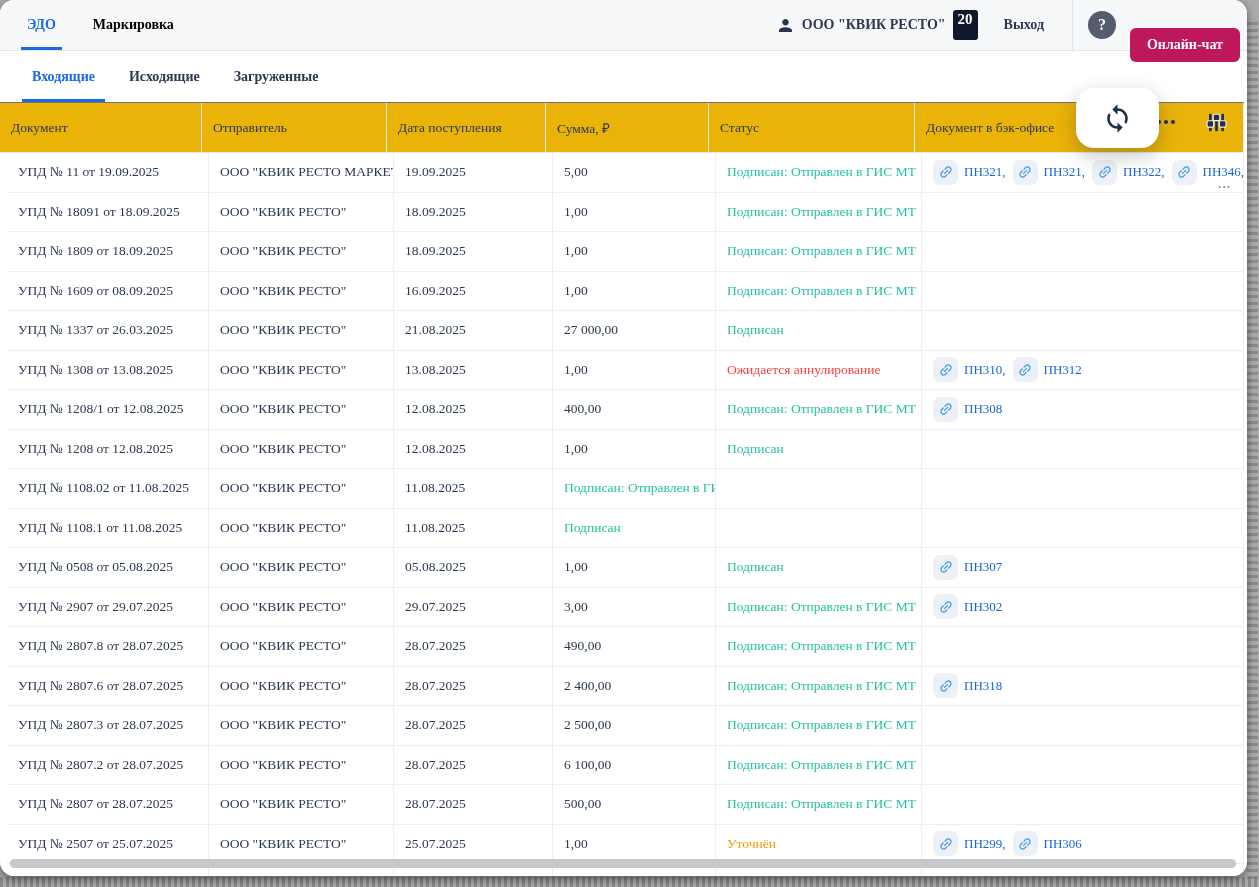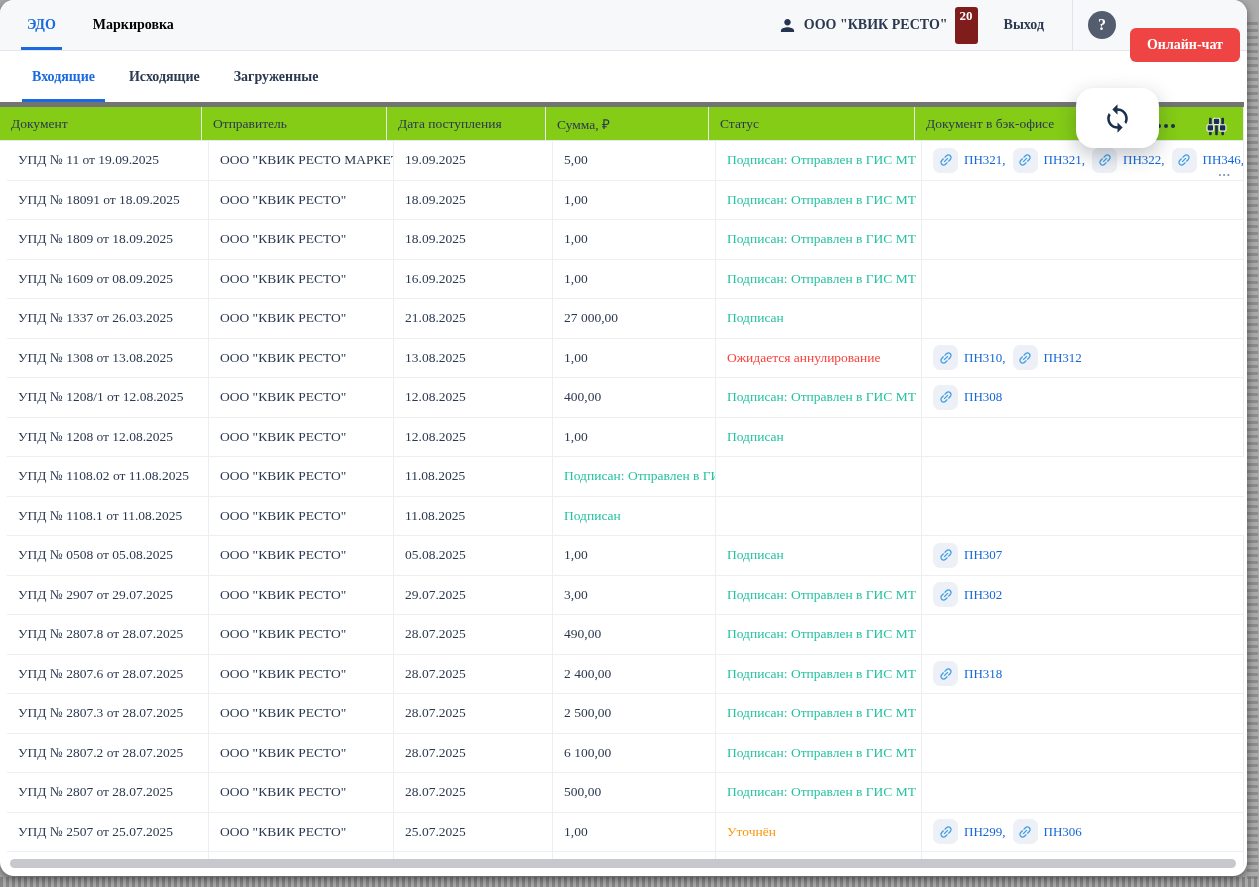--- a/index.html
+++ b/index.html
@@ -27,8 +27,8 @@
     height:3px; background:#1a6ae0; }
   .tb-right { margin-left:auto; display:flex; align-items:center; }
   .account { display:flex; align-items:center; gap:7px; font-size:14px; font-weight:700; cursor:pointer; }
-  .badge { background:#7f1d1d; color:#fff; border-radius:3px; padding:1px 5px 20px;
-    font-size:13px; font-weight:700; }
+  .badge { background:#0f172a; color:#fff; border-radius:3px; padding:1px 5px 12px;
+    font-size:15px; font-weight:700; }
   .logout { font-size:14px; font-weight:700; margin:0 28px 0 26px; cursor:pointer; }
   .tb-divider { width:1px; background:#e0e3e8; align-self:stretch; }
   .help { width:28px; height:28px; border-radius:50%; background:#545d6e; color:#fff;

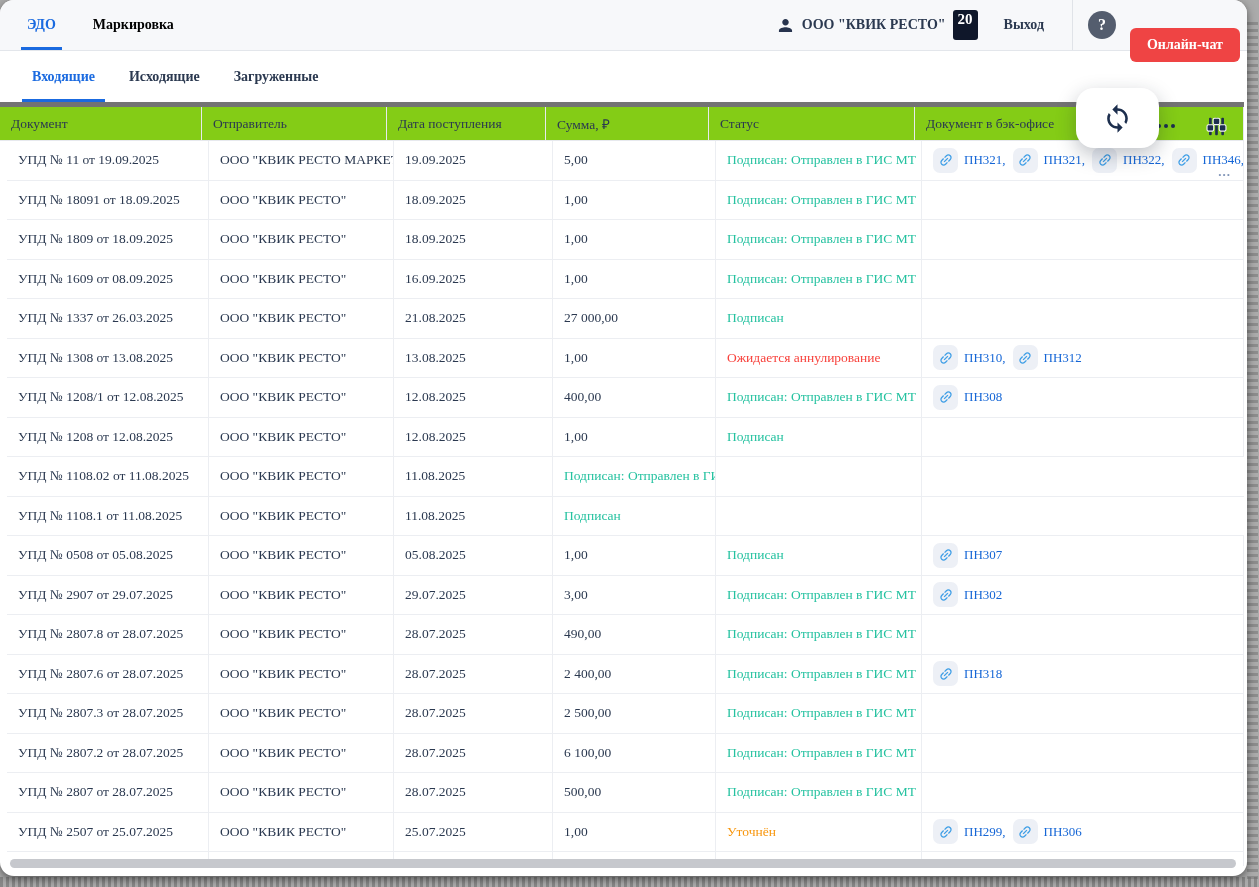--- a/index.html
+++ b/index.html
@@ -34,7 +34,7 @@
   .help { width:28px; height:28px; border-radius:50%; background:#545d6e; color:#fff;
     display:flex; align-items:center; justify-content:center; font-size:16px; font-weight:700;
     margin:0 14px 0 15px; cursor:pointer; }
-  .chat-btn { background:#ef4444; color:#fff; border:none; border-radius:6px;
+  .chat-btn { background:#be185d; color:#fff; border:none; border-radius:6px;
     padding:9px 17px; font-size:14px; font-weight:700; margin-right:7px; cursor:pointer;
     font-family:inherit;margin-top:39px; }
 

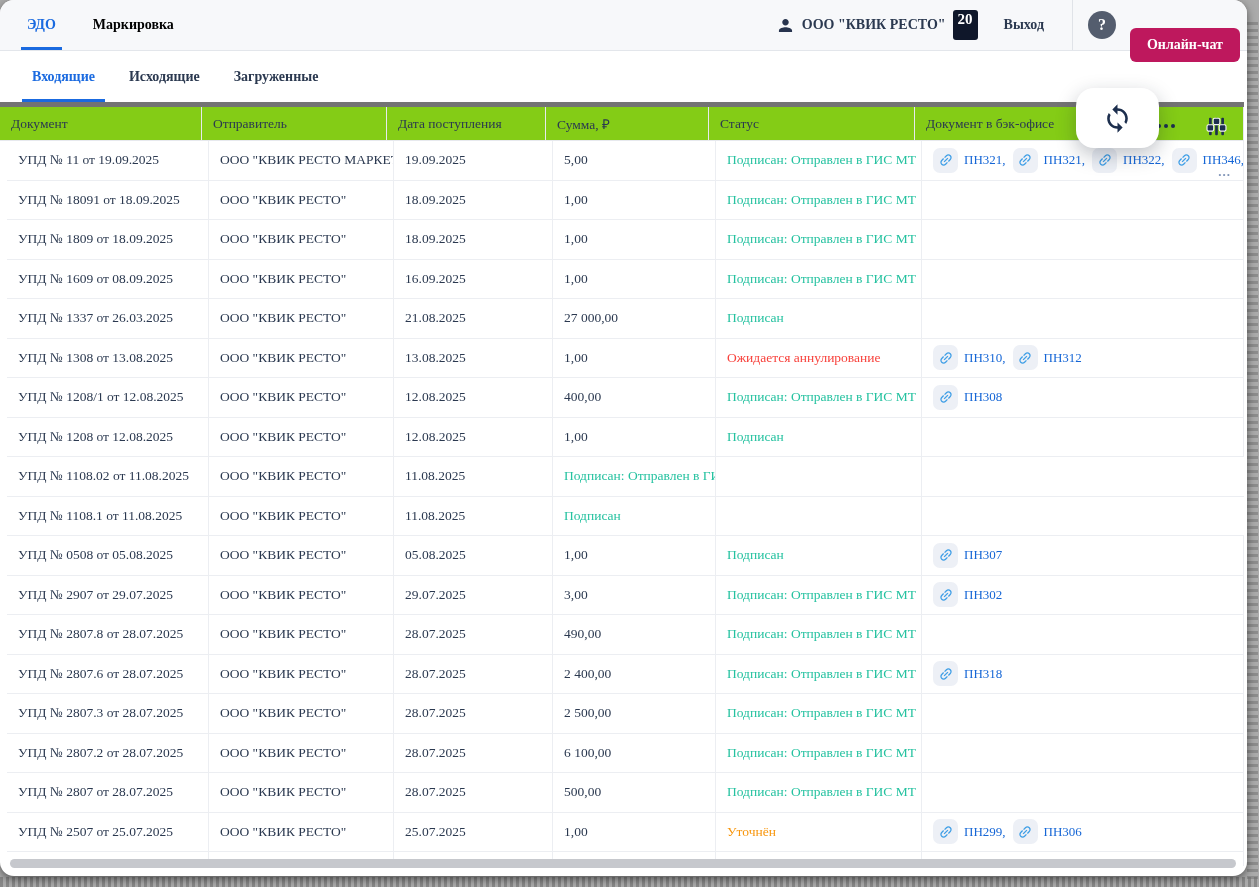--- a/index.html
+++ b/index.html
@@ -49,8 +49,8 @@
   
   .table { width:1244px; position:relative; }
   .grid { display:grid; grid-template-columns:202px 185px 159px 163px 206px 1fr; }
-  .thead { position:relative; height:39px; background:#84cc16;
-    border-top:5px solid #737373; border-bottom:1px solid #e7e9ee; }
+  .thead { position:relative; height:51px; background:#eab308;
+    border-top:1px solid #737373; border-bottom:1px solid #e7e9ee; }
   .th { display:flex; align-items:center; padding-left:11px; font-size:13.5px;
     font-weight:500; color:#2b3950; border-right:1px solid #e7e9ee; }
   .hdr-icons { position:absolute; right:16px; top:0; height:38px; display:flex;

